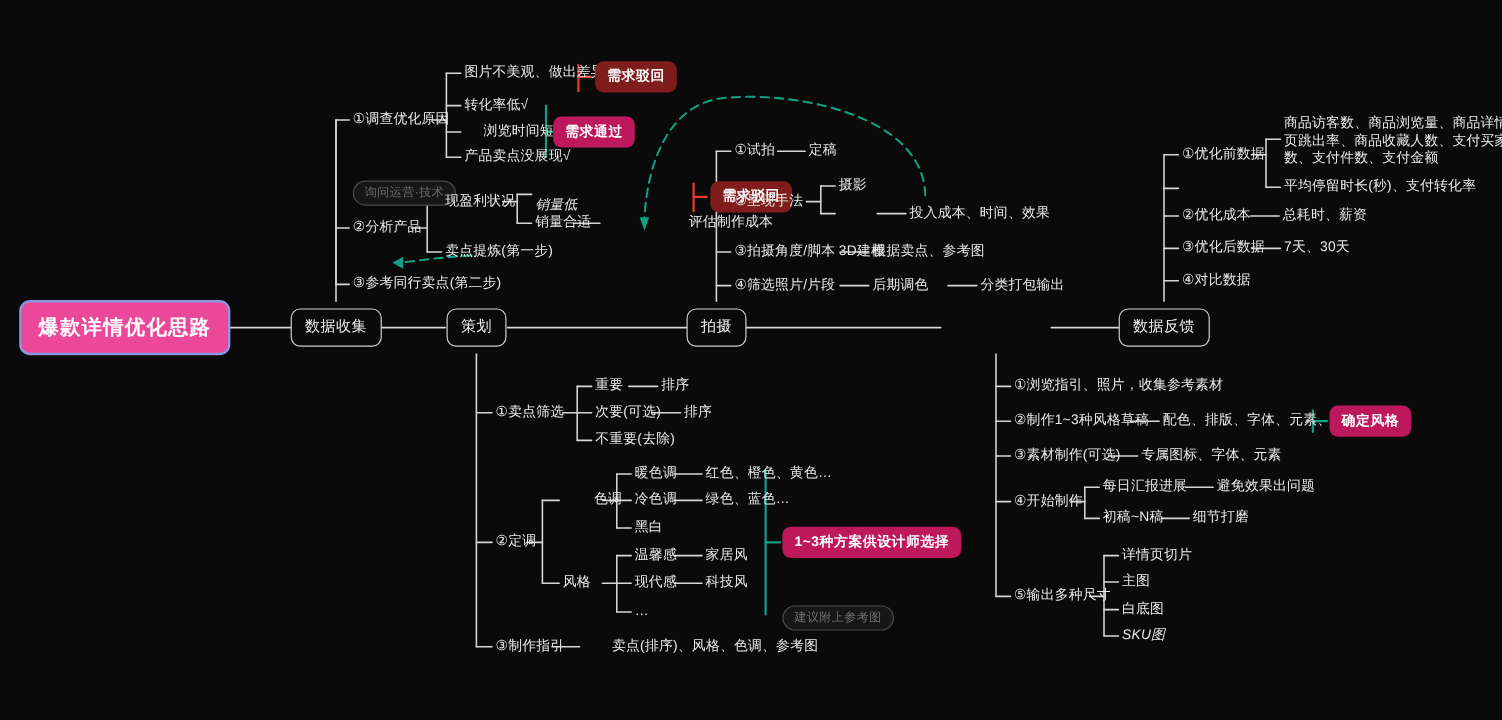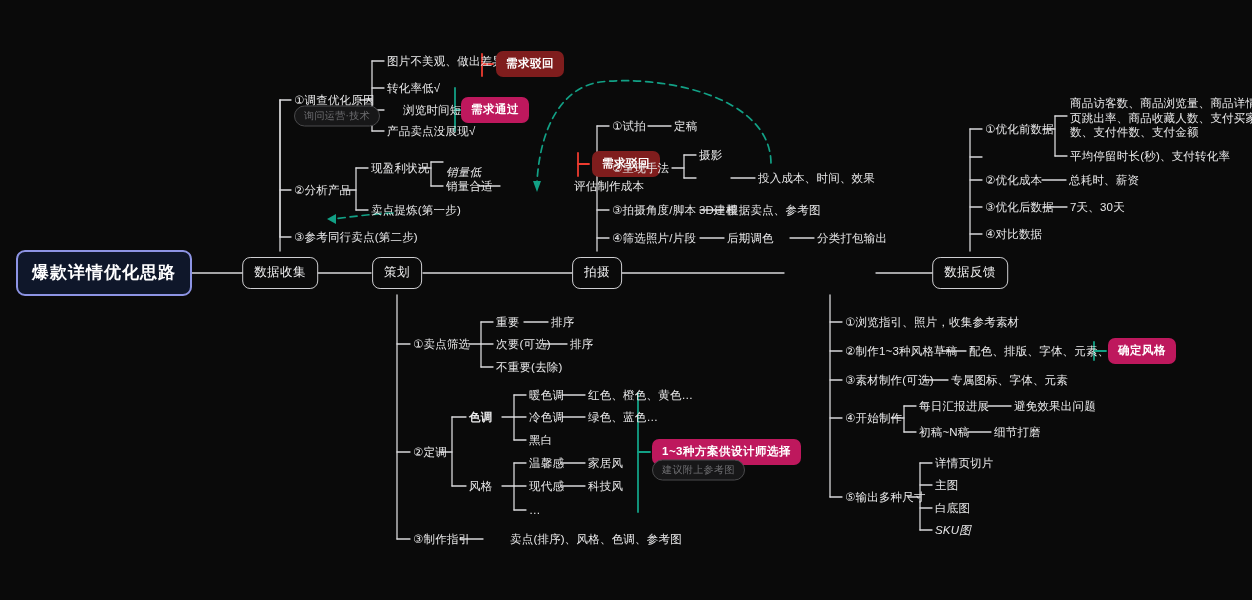--- a/index.html
+++ b/index.html
@@ -83,6 +83,7 @@
     transform:translateY(-50%);
     white-space:nowrap;
     letter-spacing:.4px;
+    margin-top:45px;
   }
 
   .multi{white-space:normal;width:188px;line-height:14.5px;}

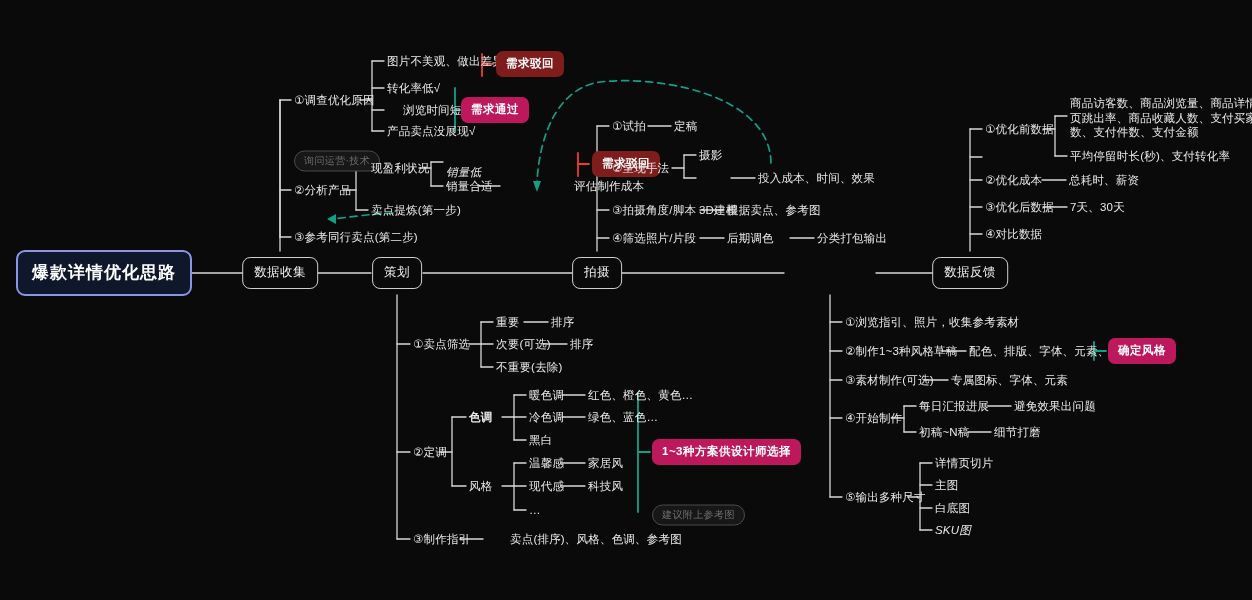--- a/index.html
+++ b/index.html
@@ -30,7 +30,7 @@
   
   .root{
     position:absolute;
-    background:#0f172a;
+    background:#ec4899;
     border:2px solid #8d94e4;
     border-radius:9px;
     color:#ffffff;

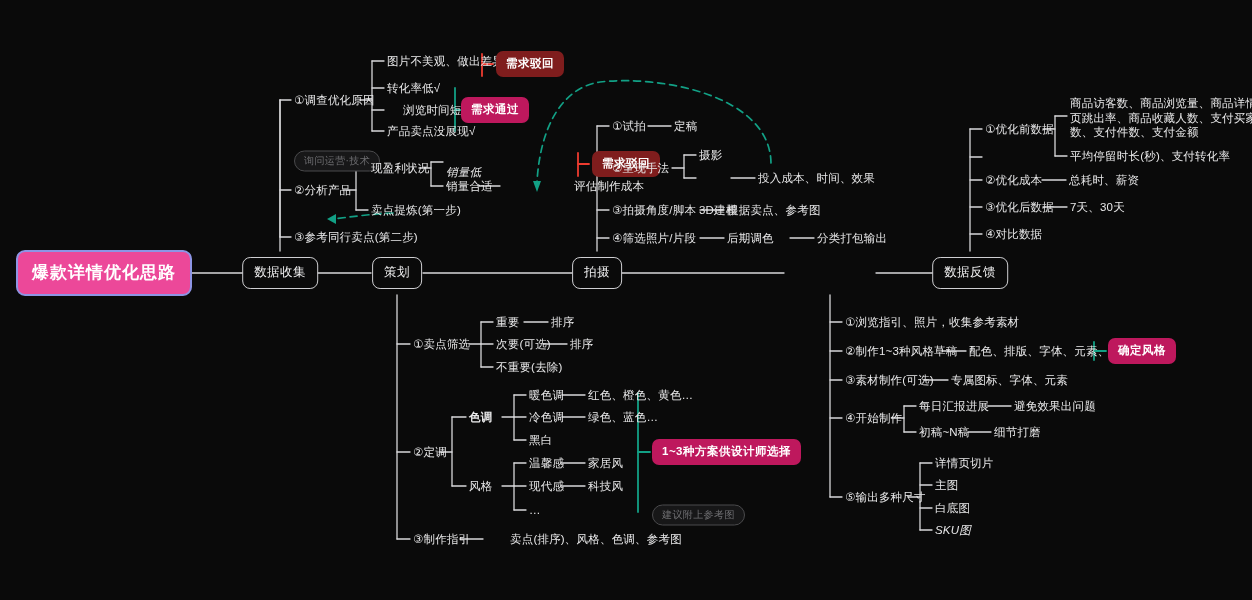--- a/index.html
+++ b/index.html
@@ -300,7 +300,7 @@
   <div class="nd mid" style="left:496px;top:367px;">不重要(去除)</div>
 
   <div class="nd mid" style="left:413px;top:452px;">②定调</div>
-  <div class="nd mid" style="left:469px;top:417px;font-weight:bold;">色调</div>
+  <div class="nd mid" style="left:495px;top:417px;">色调</div>
   <div class="nd mid" style="left:529px;top:395px;">暖色调</div>
   <div class="nd mid" style="left:588px;top:395px;">红色、橙色、黄色…</div>
   <div class="nd mid" style="left:529px;top:417px;">冷色调</div>

